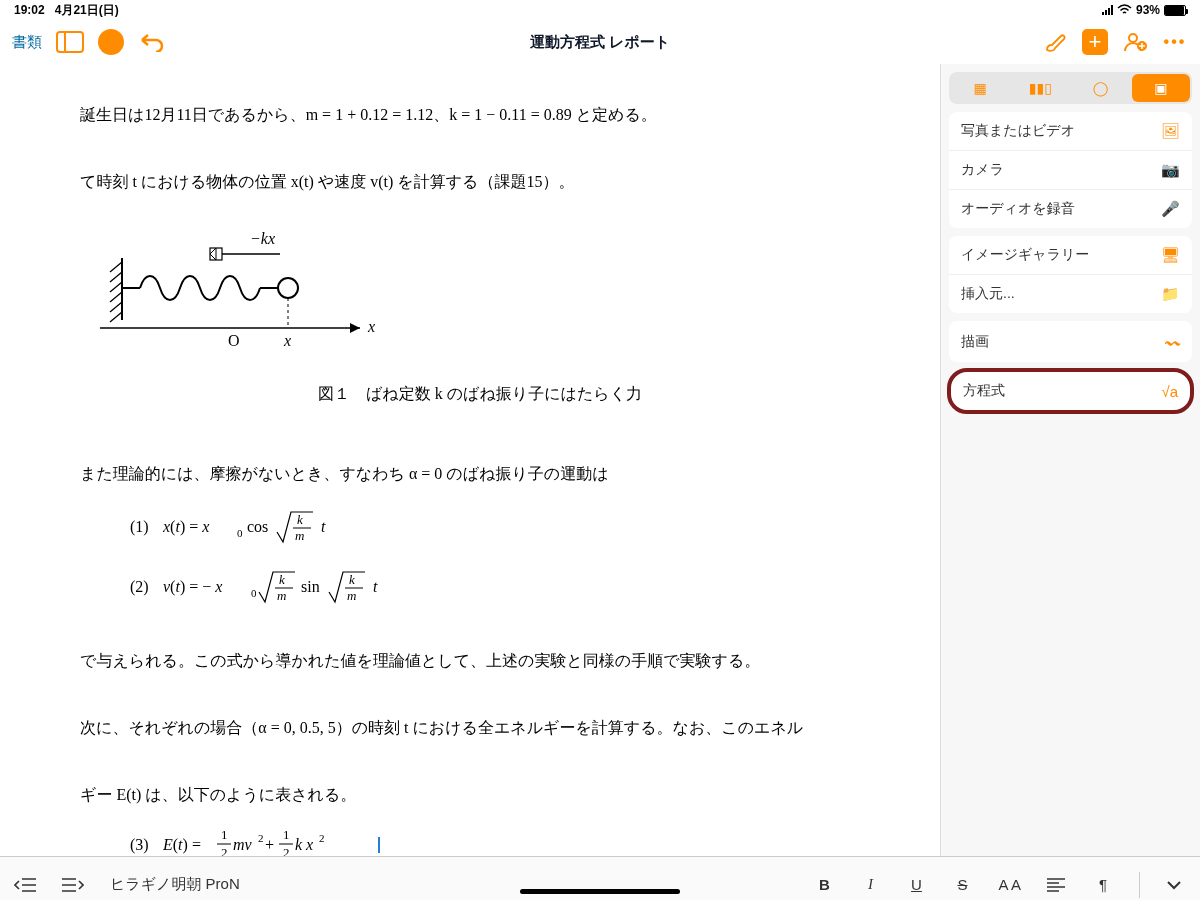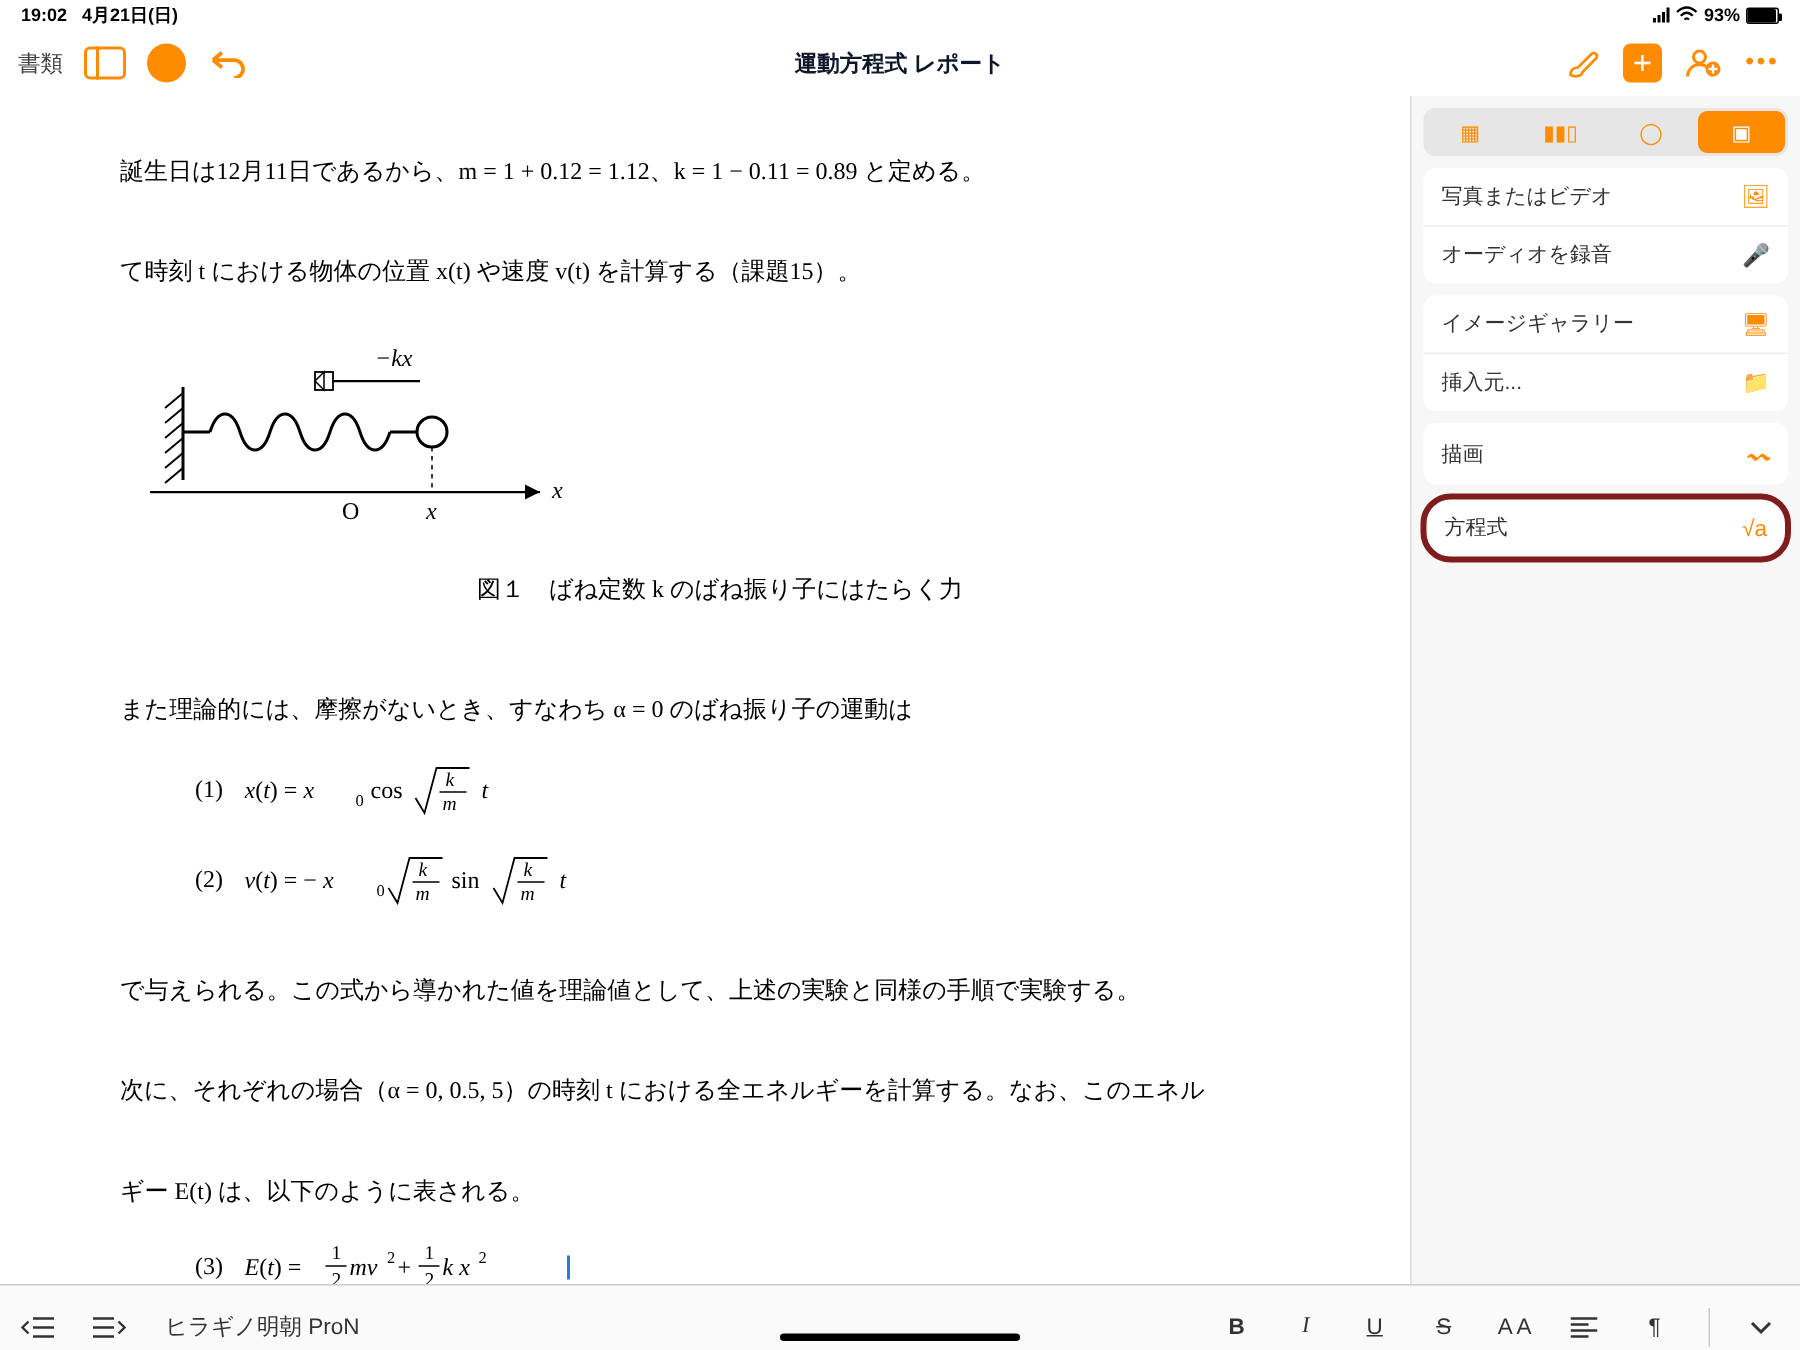--- a/index.html
+++ b/index.html
@@ -17,7 +17,7 @@
   .toolbar .title { flex: 1; text-align: center; color: #0f172a; font-size: 15px; font-weight: 600; }
   .toolbar .left, .toolbar .right { display: flex; align-items: center; gap: 14px; width: 260px; }
   .toolbar .right { justify-content: flex-end; }
-  .tbtn { color: #404040; font-size: 15px; cursor: pointer; }
+  .tbtn { color: #0369a1; font-size: 15px; cursor: pointer; }
   .ticon { width: 26px; height: 26px; display:flex; align-items:center; justify-content:center; color:#ff8c00; cursor:pointer;}
   .ticon.box { width:28px; height:22px; border:2px solid #ff8c00; border-radius:4px; position:relative;}
   .ticon.box::before{content:"";position:absolute;left:6px;top:-2px;bottom:-2px;width:2px;background:#ff8c00;}

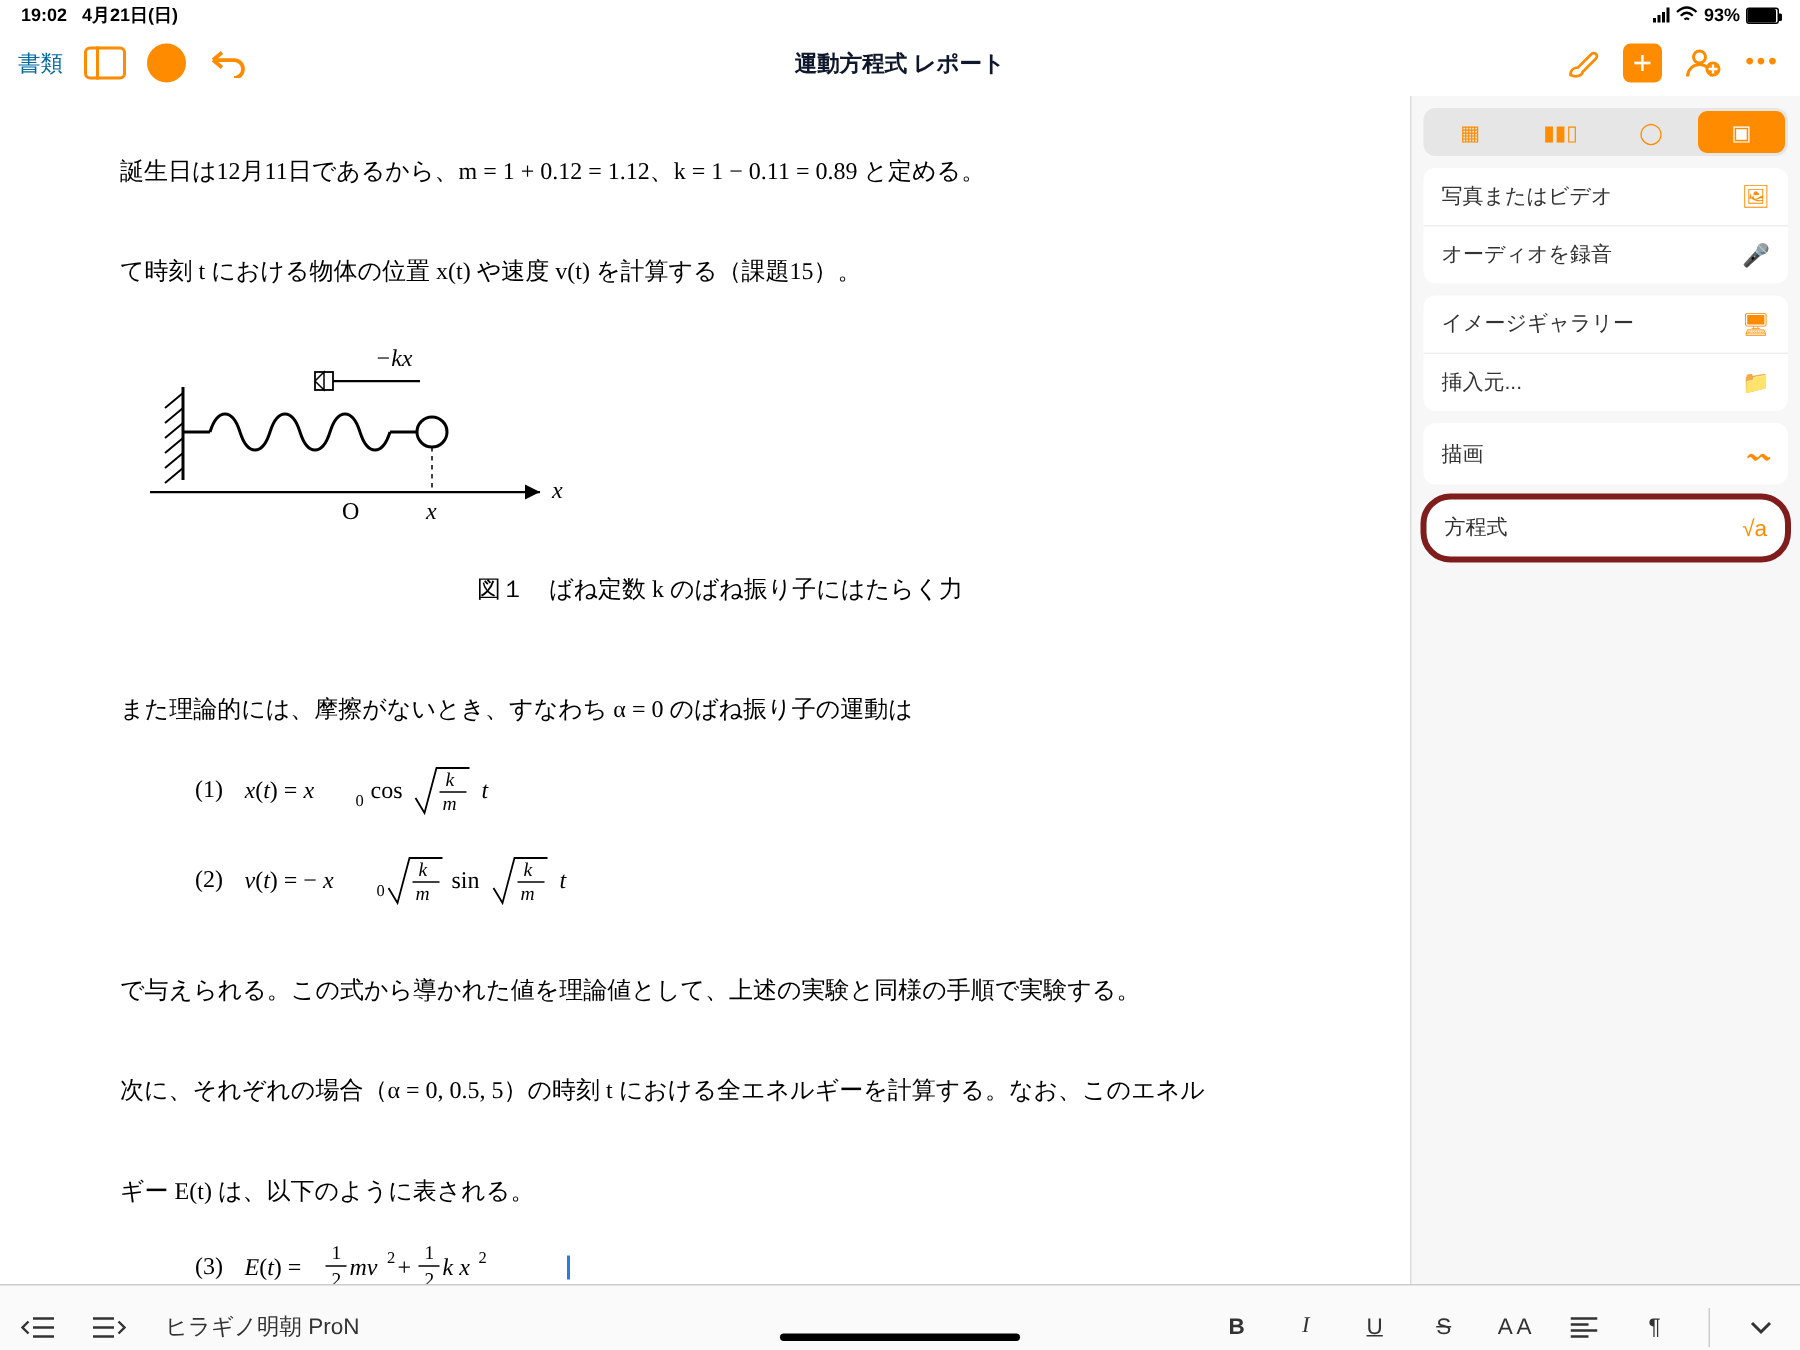--- a/index.html
+++ b/index.html
@@ -241,6 +241,10 @@
         <span class="ri">🖼</span>
       </div>
       <div class="mitem">
+        <span>カメラ</span>
+        <span class="ri">📷</span>
+      </div>
+      <div class="mitem">
         <span>オーディオを録音</span>
         <span class="ri">🎤</span>
       </div>

